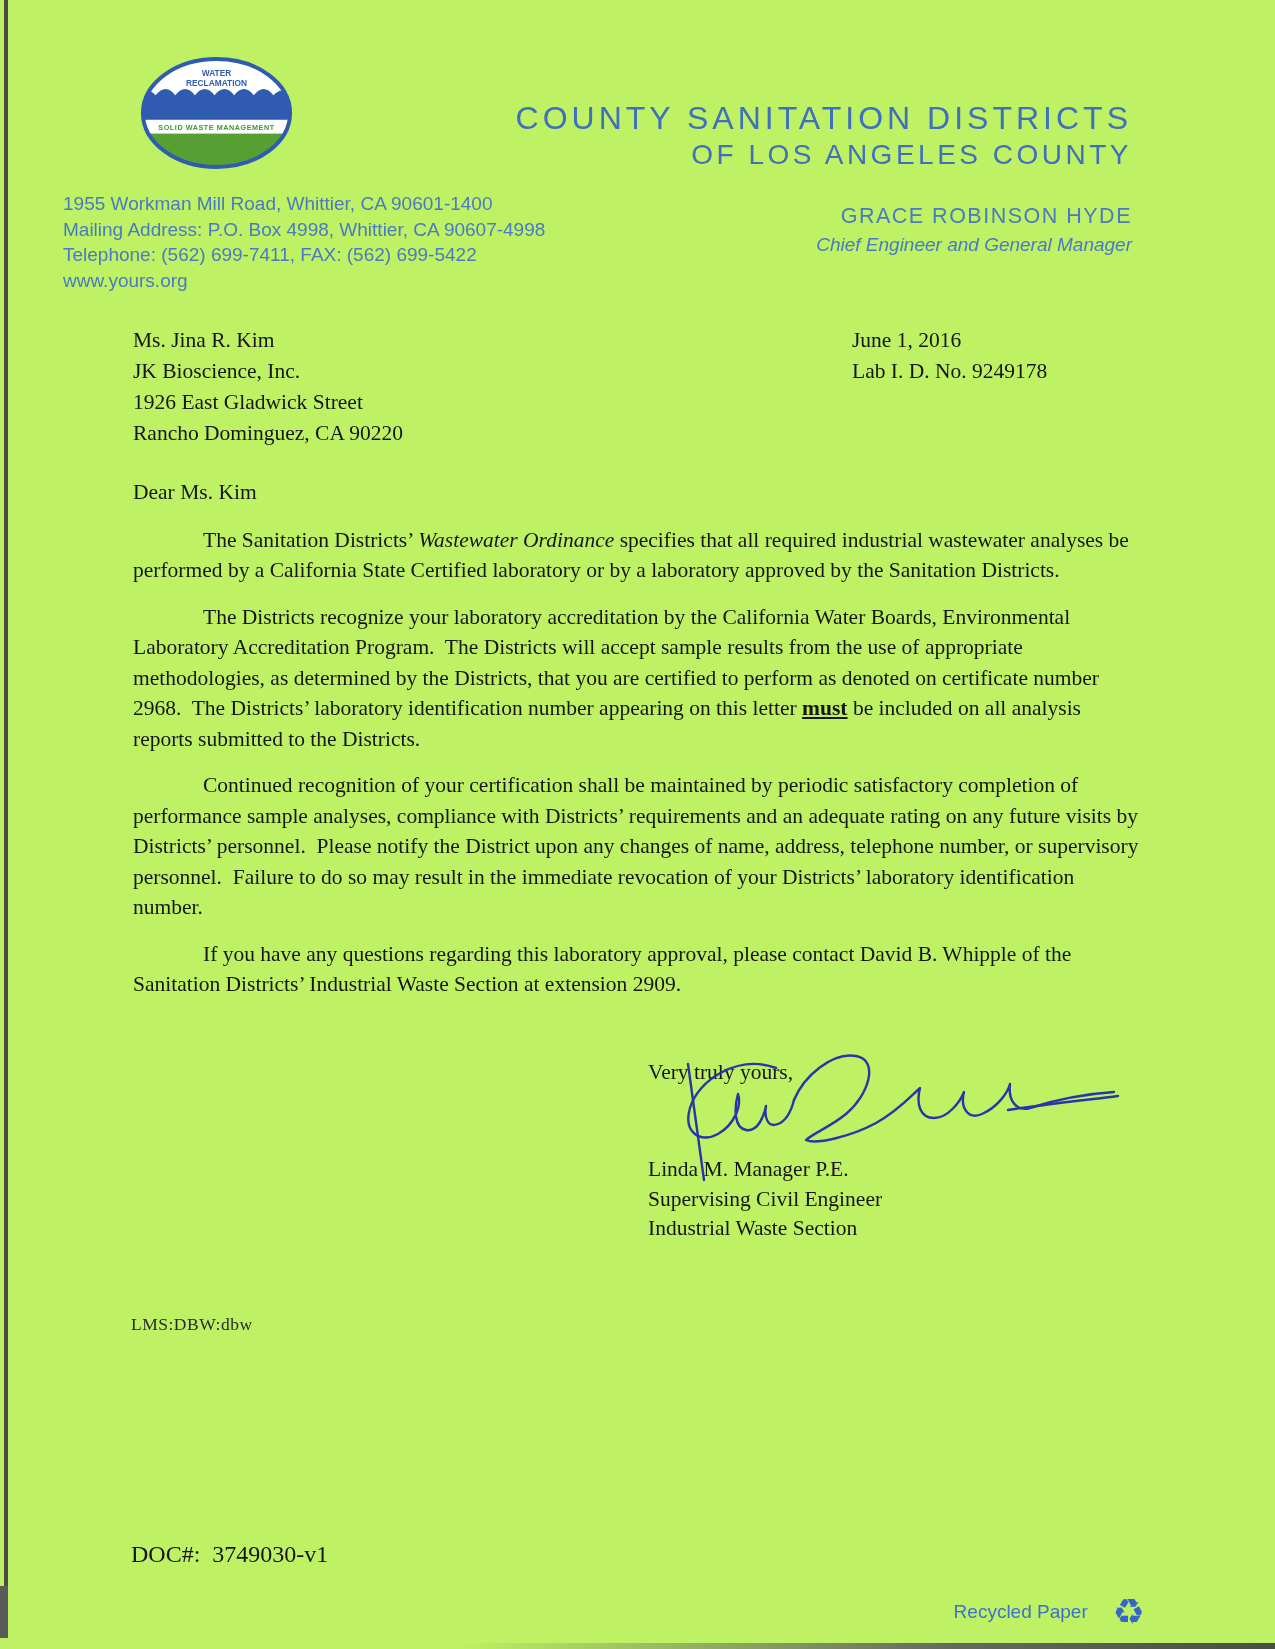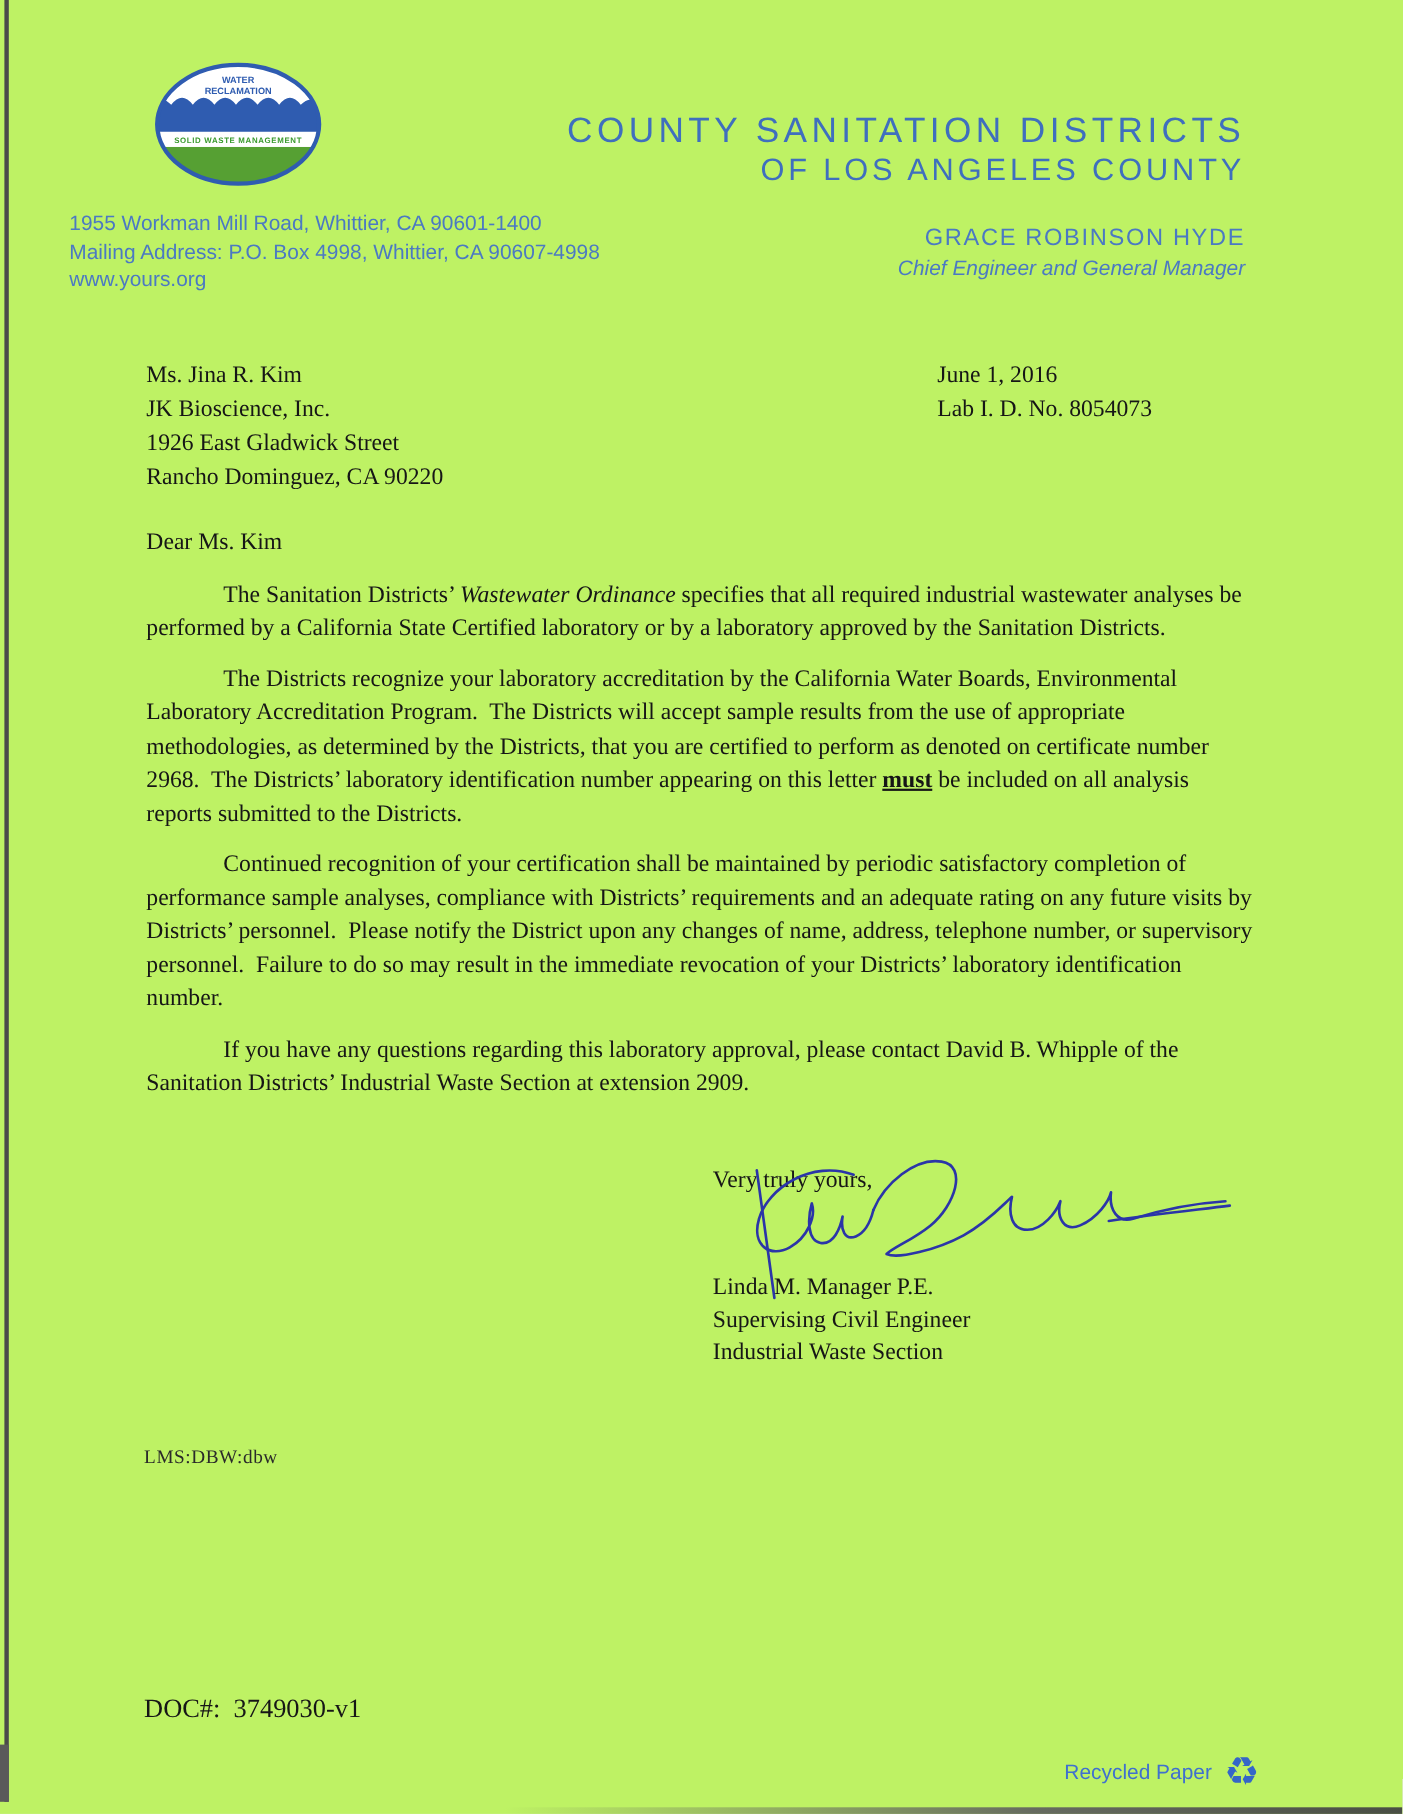--- a/index.html
+++ b/index.html
@@ -86,6 +86,7 @@
   <div class="hq-address">
     <div>1955 Workman Mill Road, Whittier, CA 90601-1400</div>
     <div>Mailing Address: P.O. Box 4998, Whittier, CA 90607-4998</div>
+    <div>Telephone: (562) 699-7411, FAX: (562) 699-5422</div>
     <div>www.yours.org</div>
   </div>
 

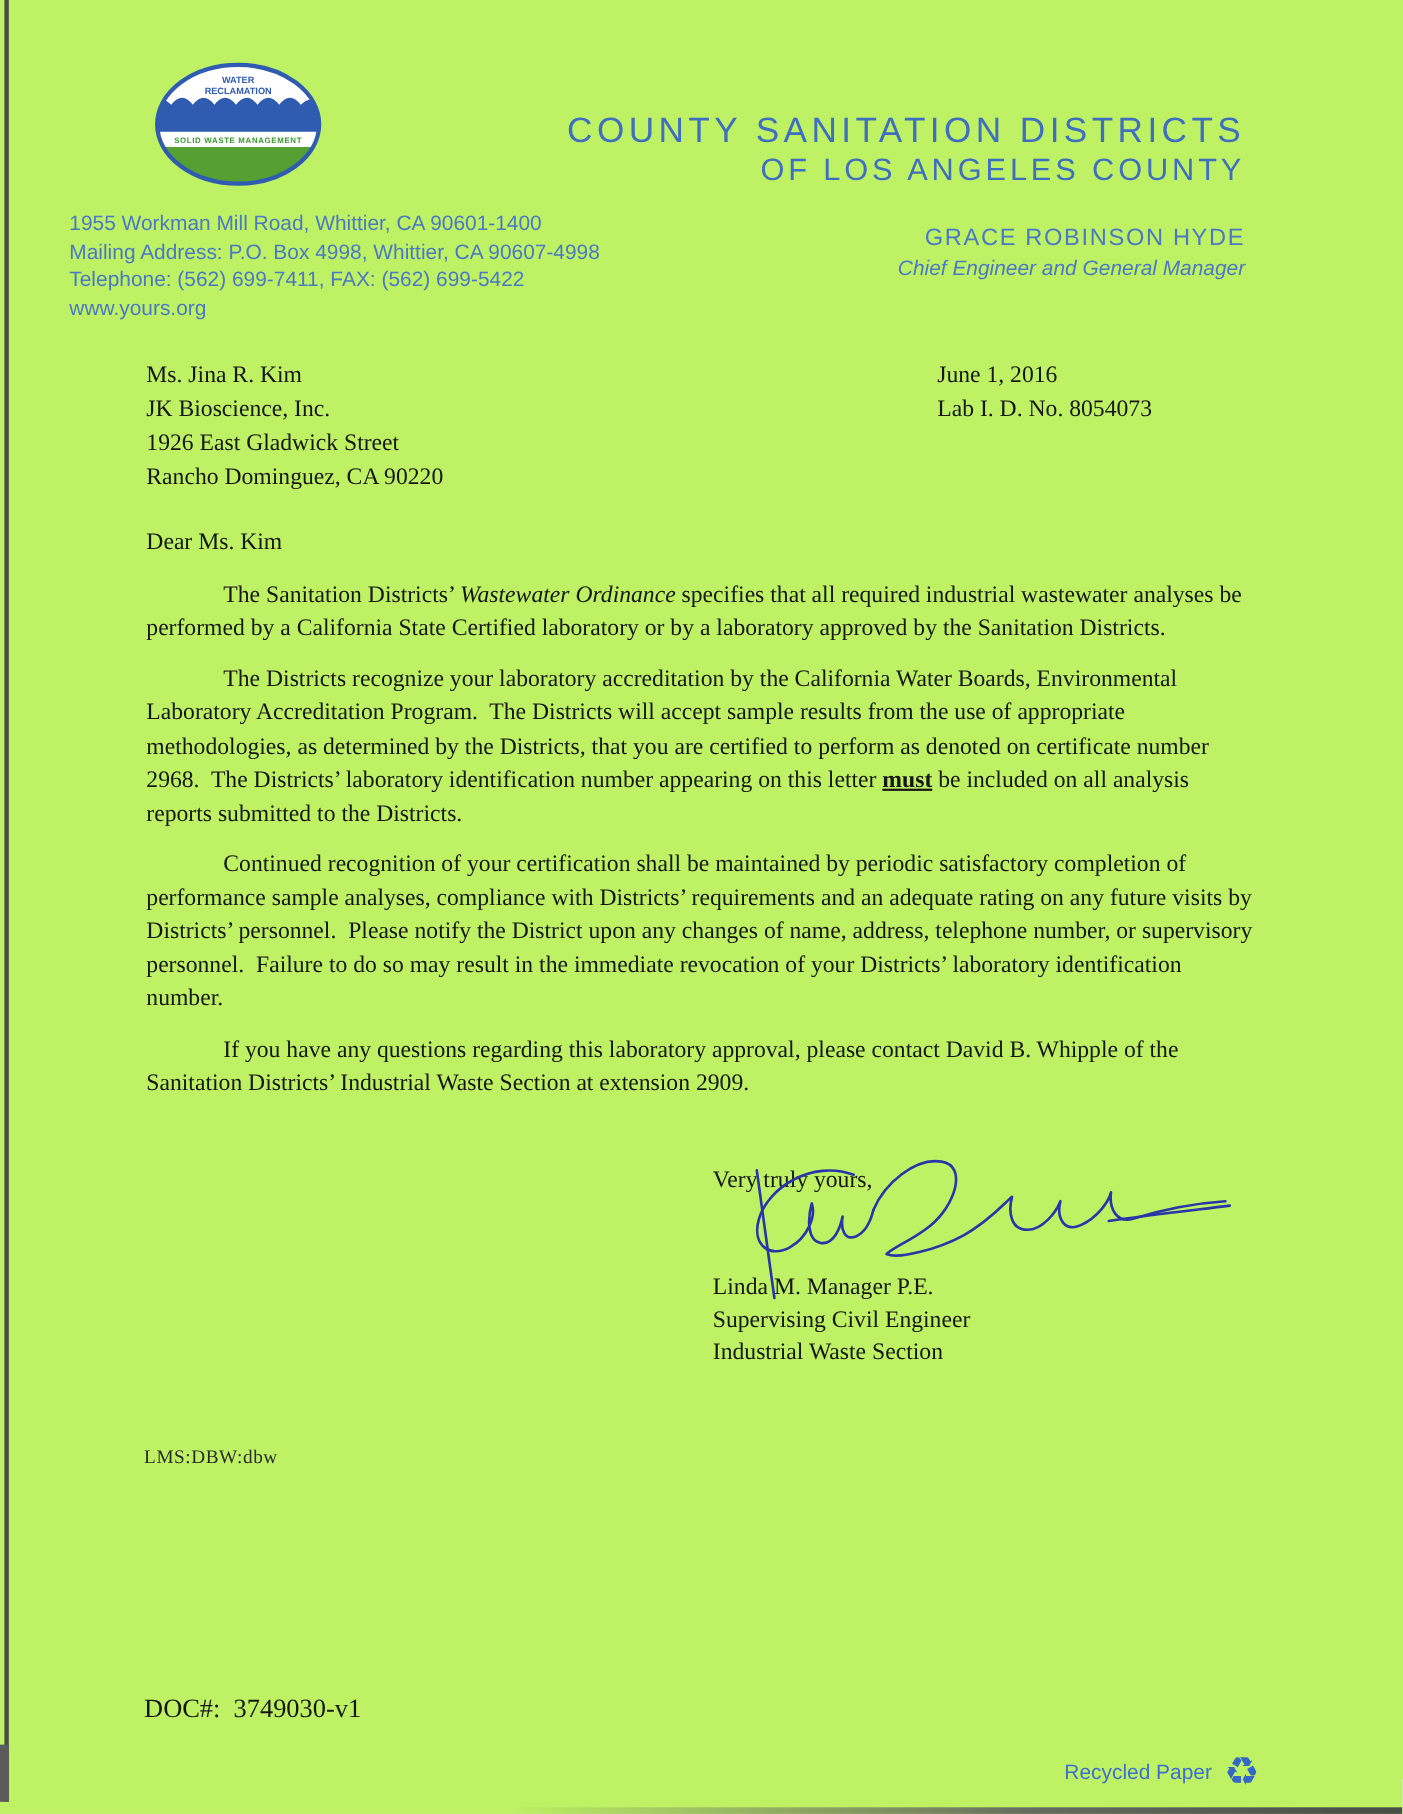--- a/index.html
+++ b/index.html
@@ -104,7 +104,7 @@
 
   <div class="dateblock">
     <div>June 1, 2016</div>
-    <div>Lab I. D. No. 8054073</div>
+    <div>Lab I. D. No. 9249178</div>
   </div>
 
   <div class="body">

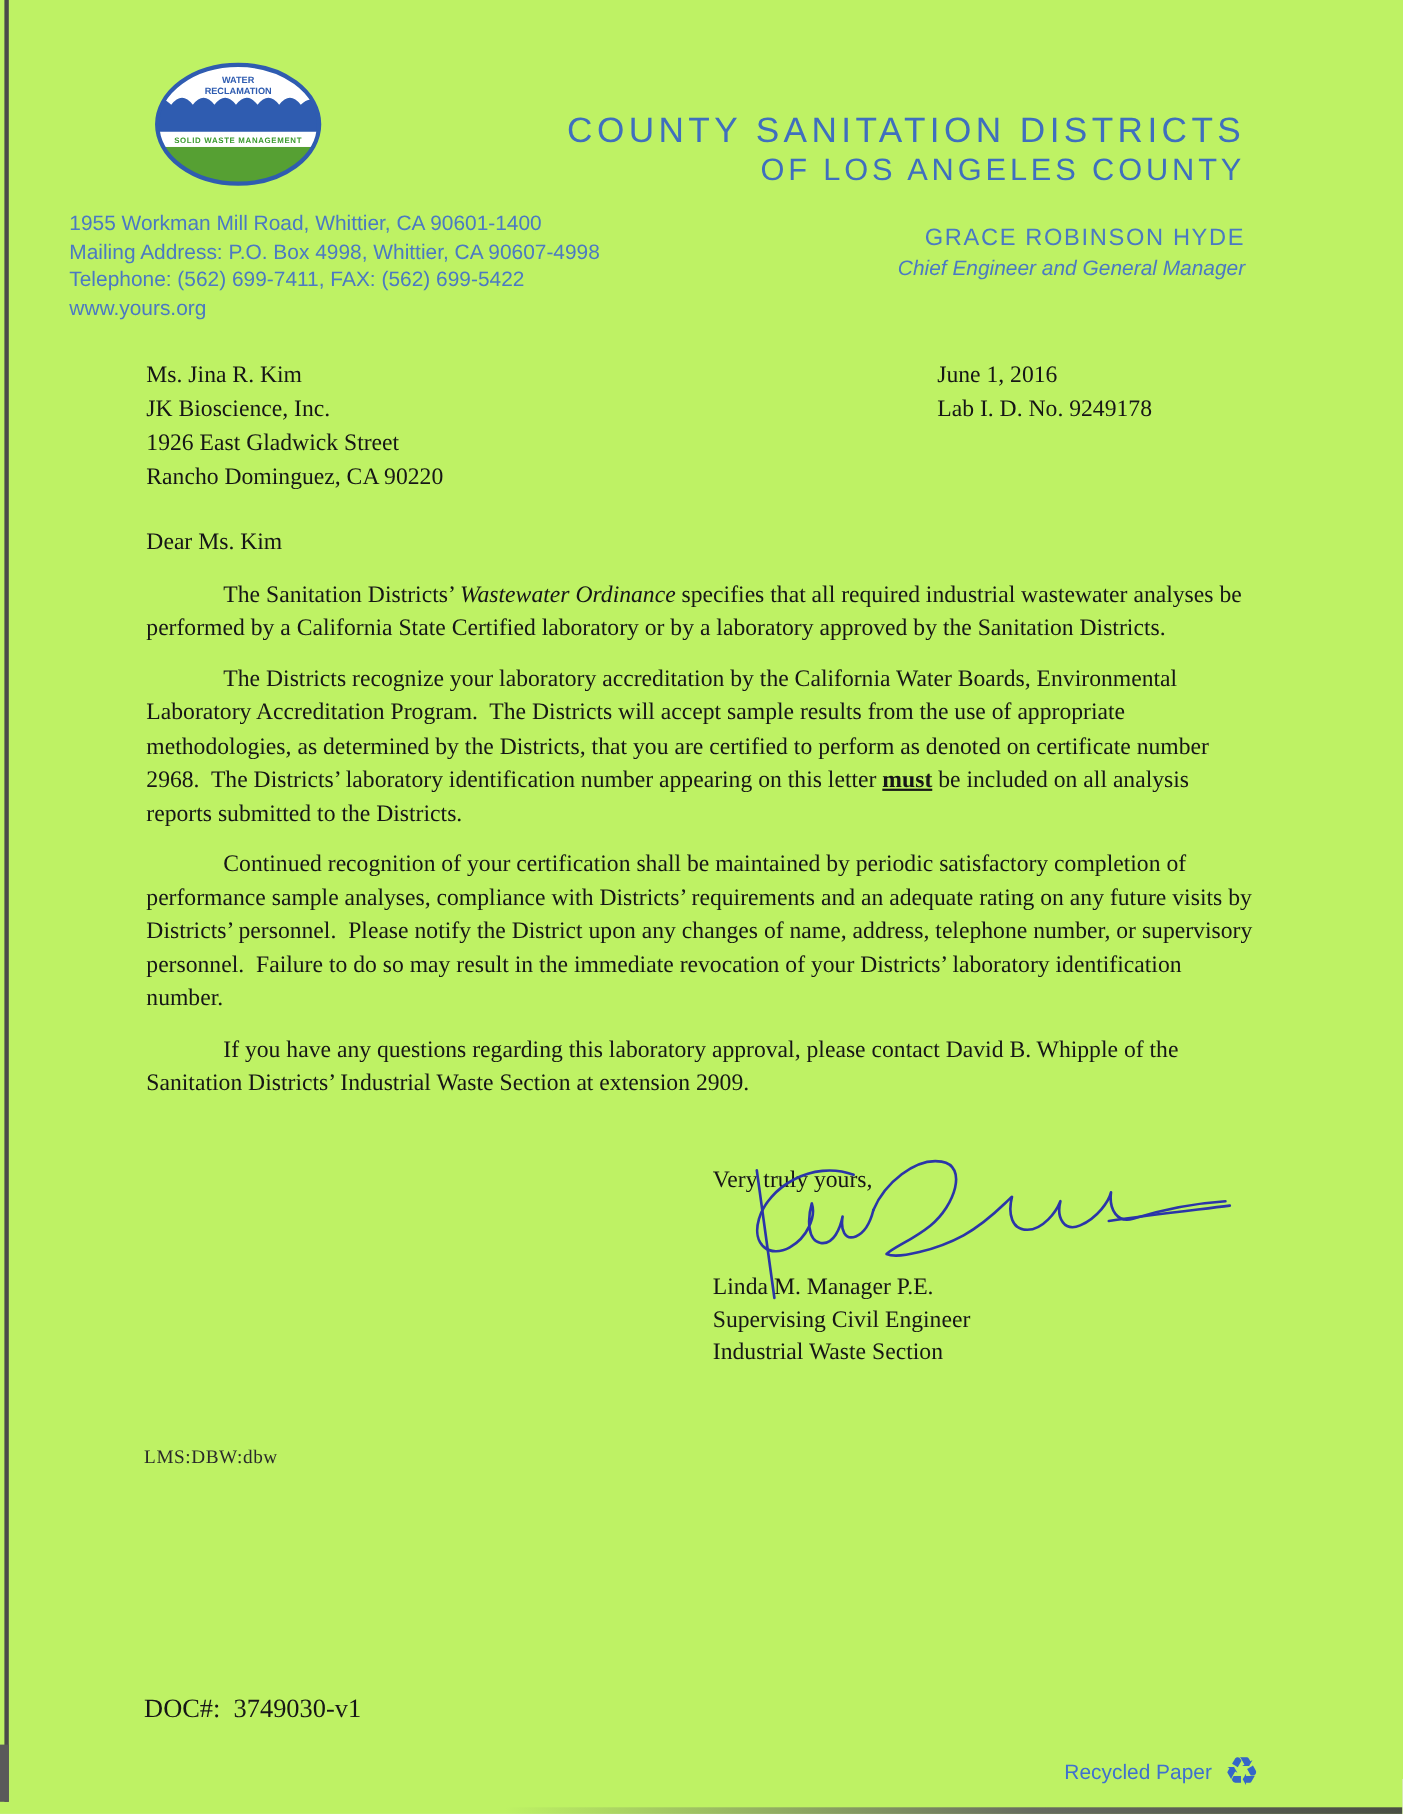--- a/index.html
+++ b/index.html
@@ -46,7 +46,7 @@
   .reference { position:absolute; left:131px; top:1314px; font-size:17.5px; color:#2a2a2a; letter-spacing:0.5px; }
   .doc-number { position:absolute; left:131px; top:1541px; font-size:24px; white-space:pre; }
 
-  .recycled { position:absolute; top:1594px; right:130px; display:flex; align-items:center; gap:11px;
+  .recycled { position:absolute; top:1594px; right:130px; display:flex; align-items:center; gap:25px;
     font-family:"Liberation Sans", sans-serif; font-size:19px; color:#3f70cf; }
   .recycle-glyph { font-family:"DejaVu Sans", sans-serif; font-size:36px; line-height:36px; color:#3566c8; }
 </style>

